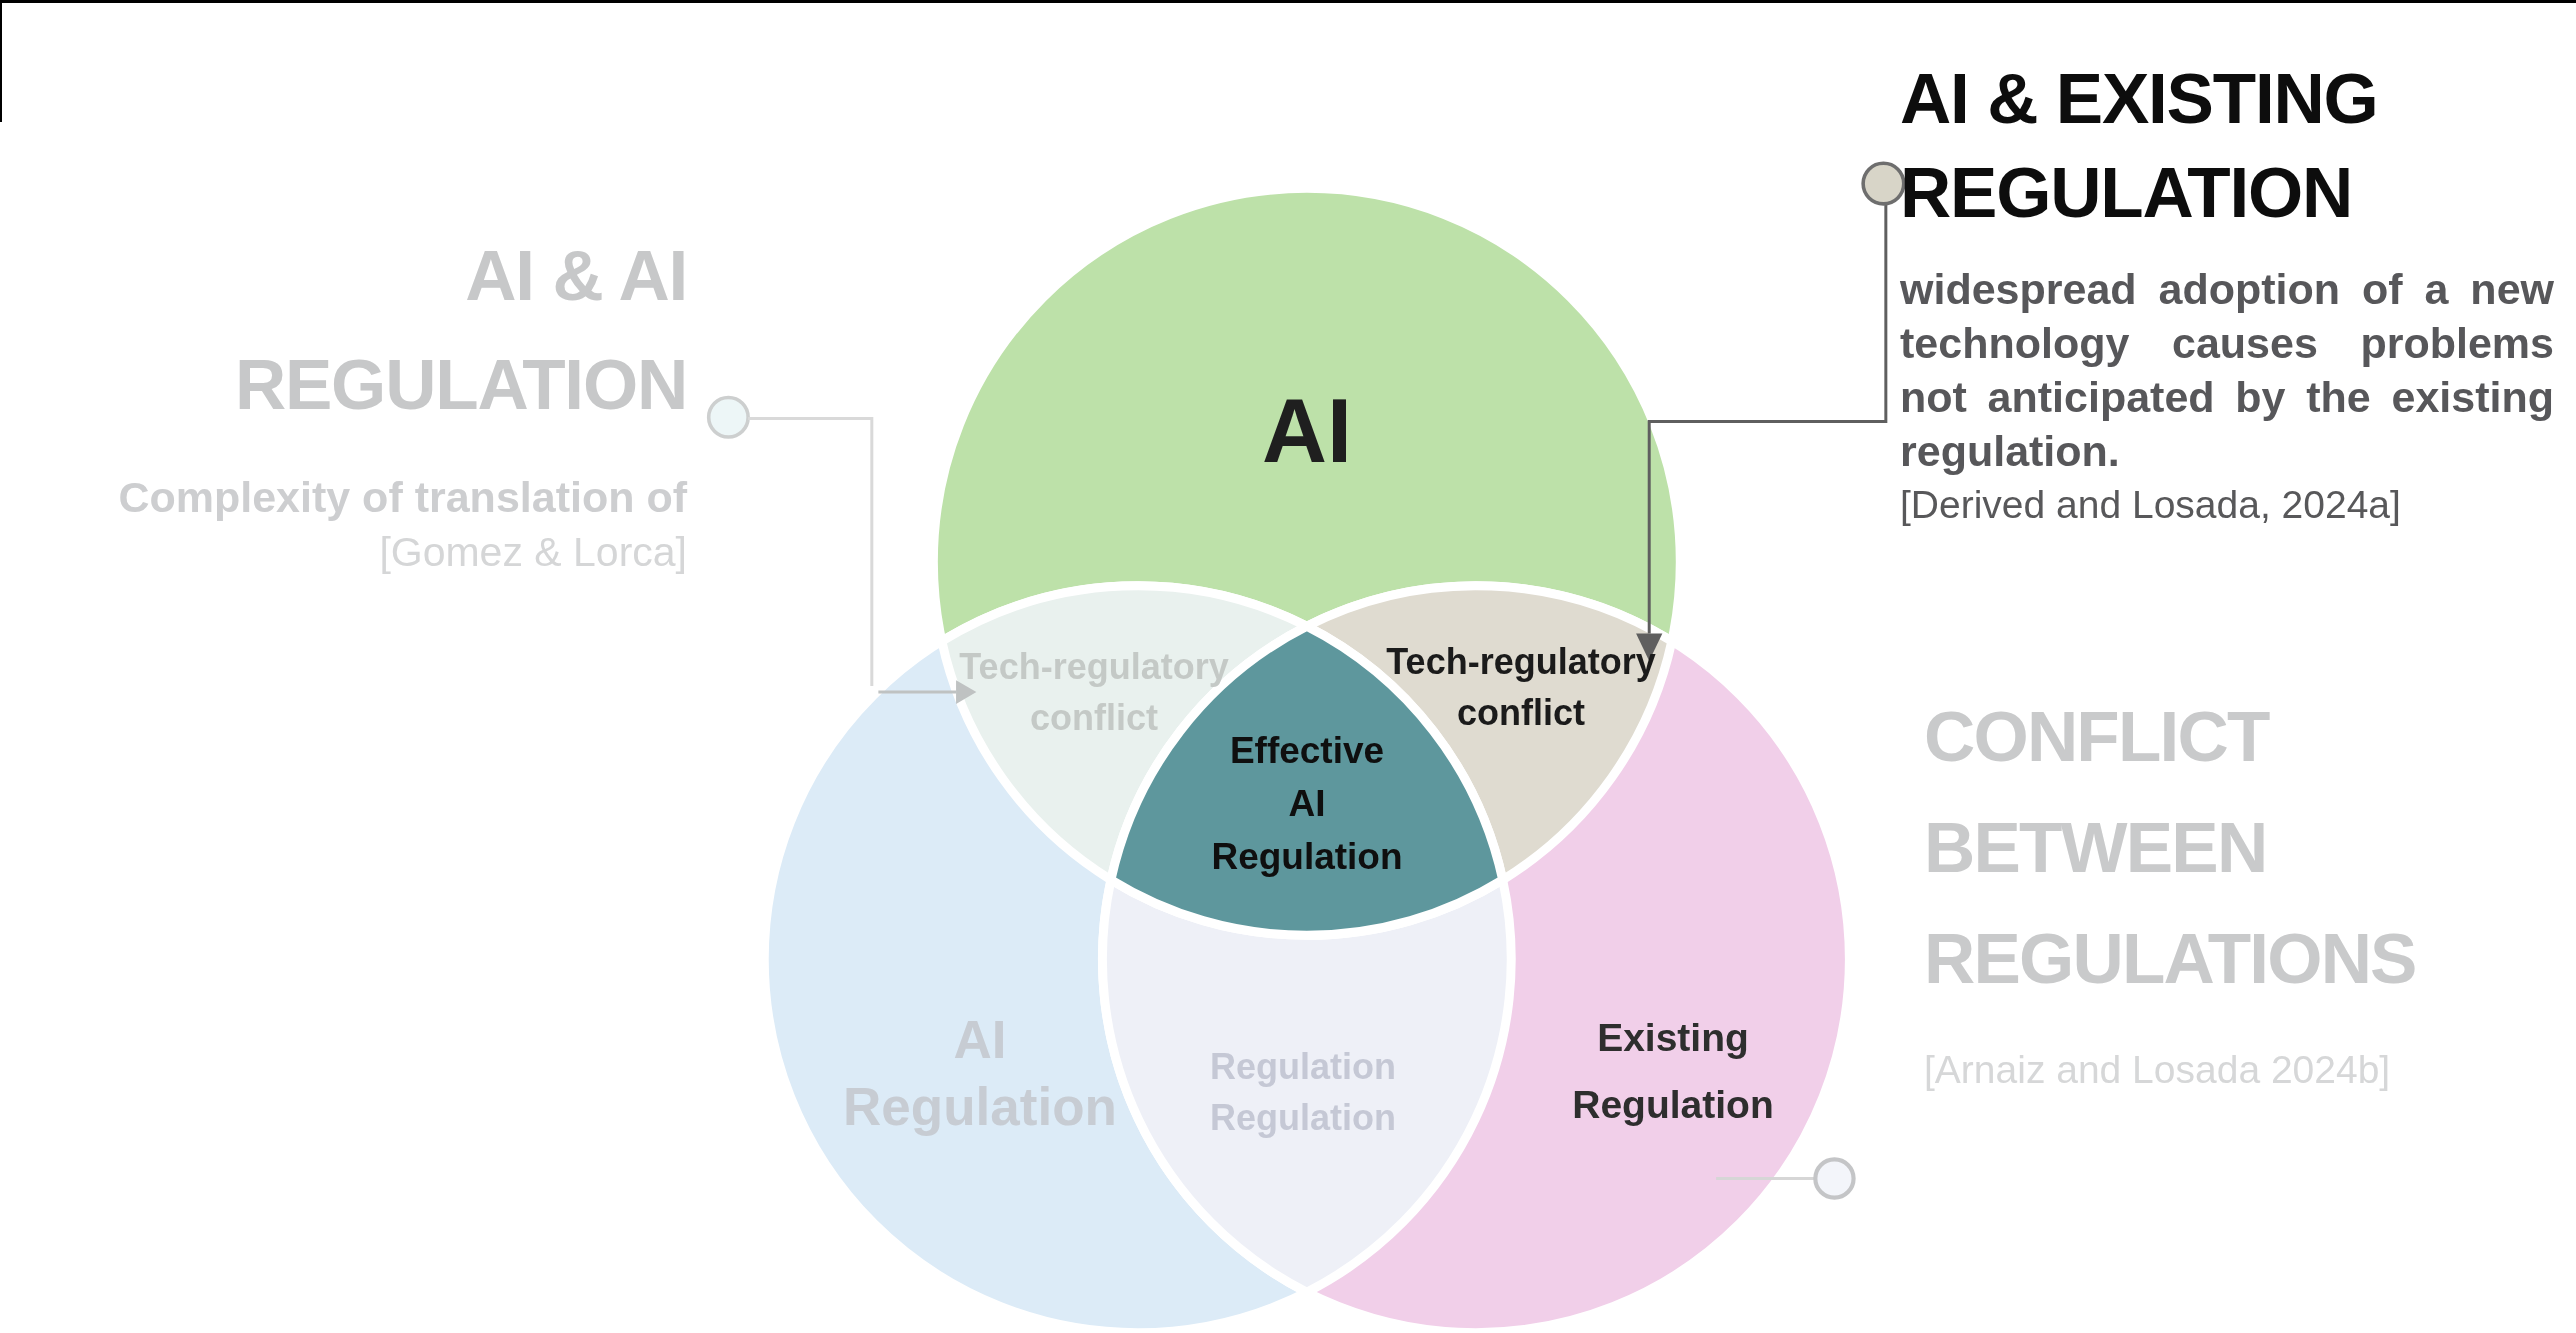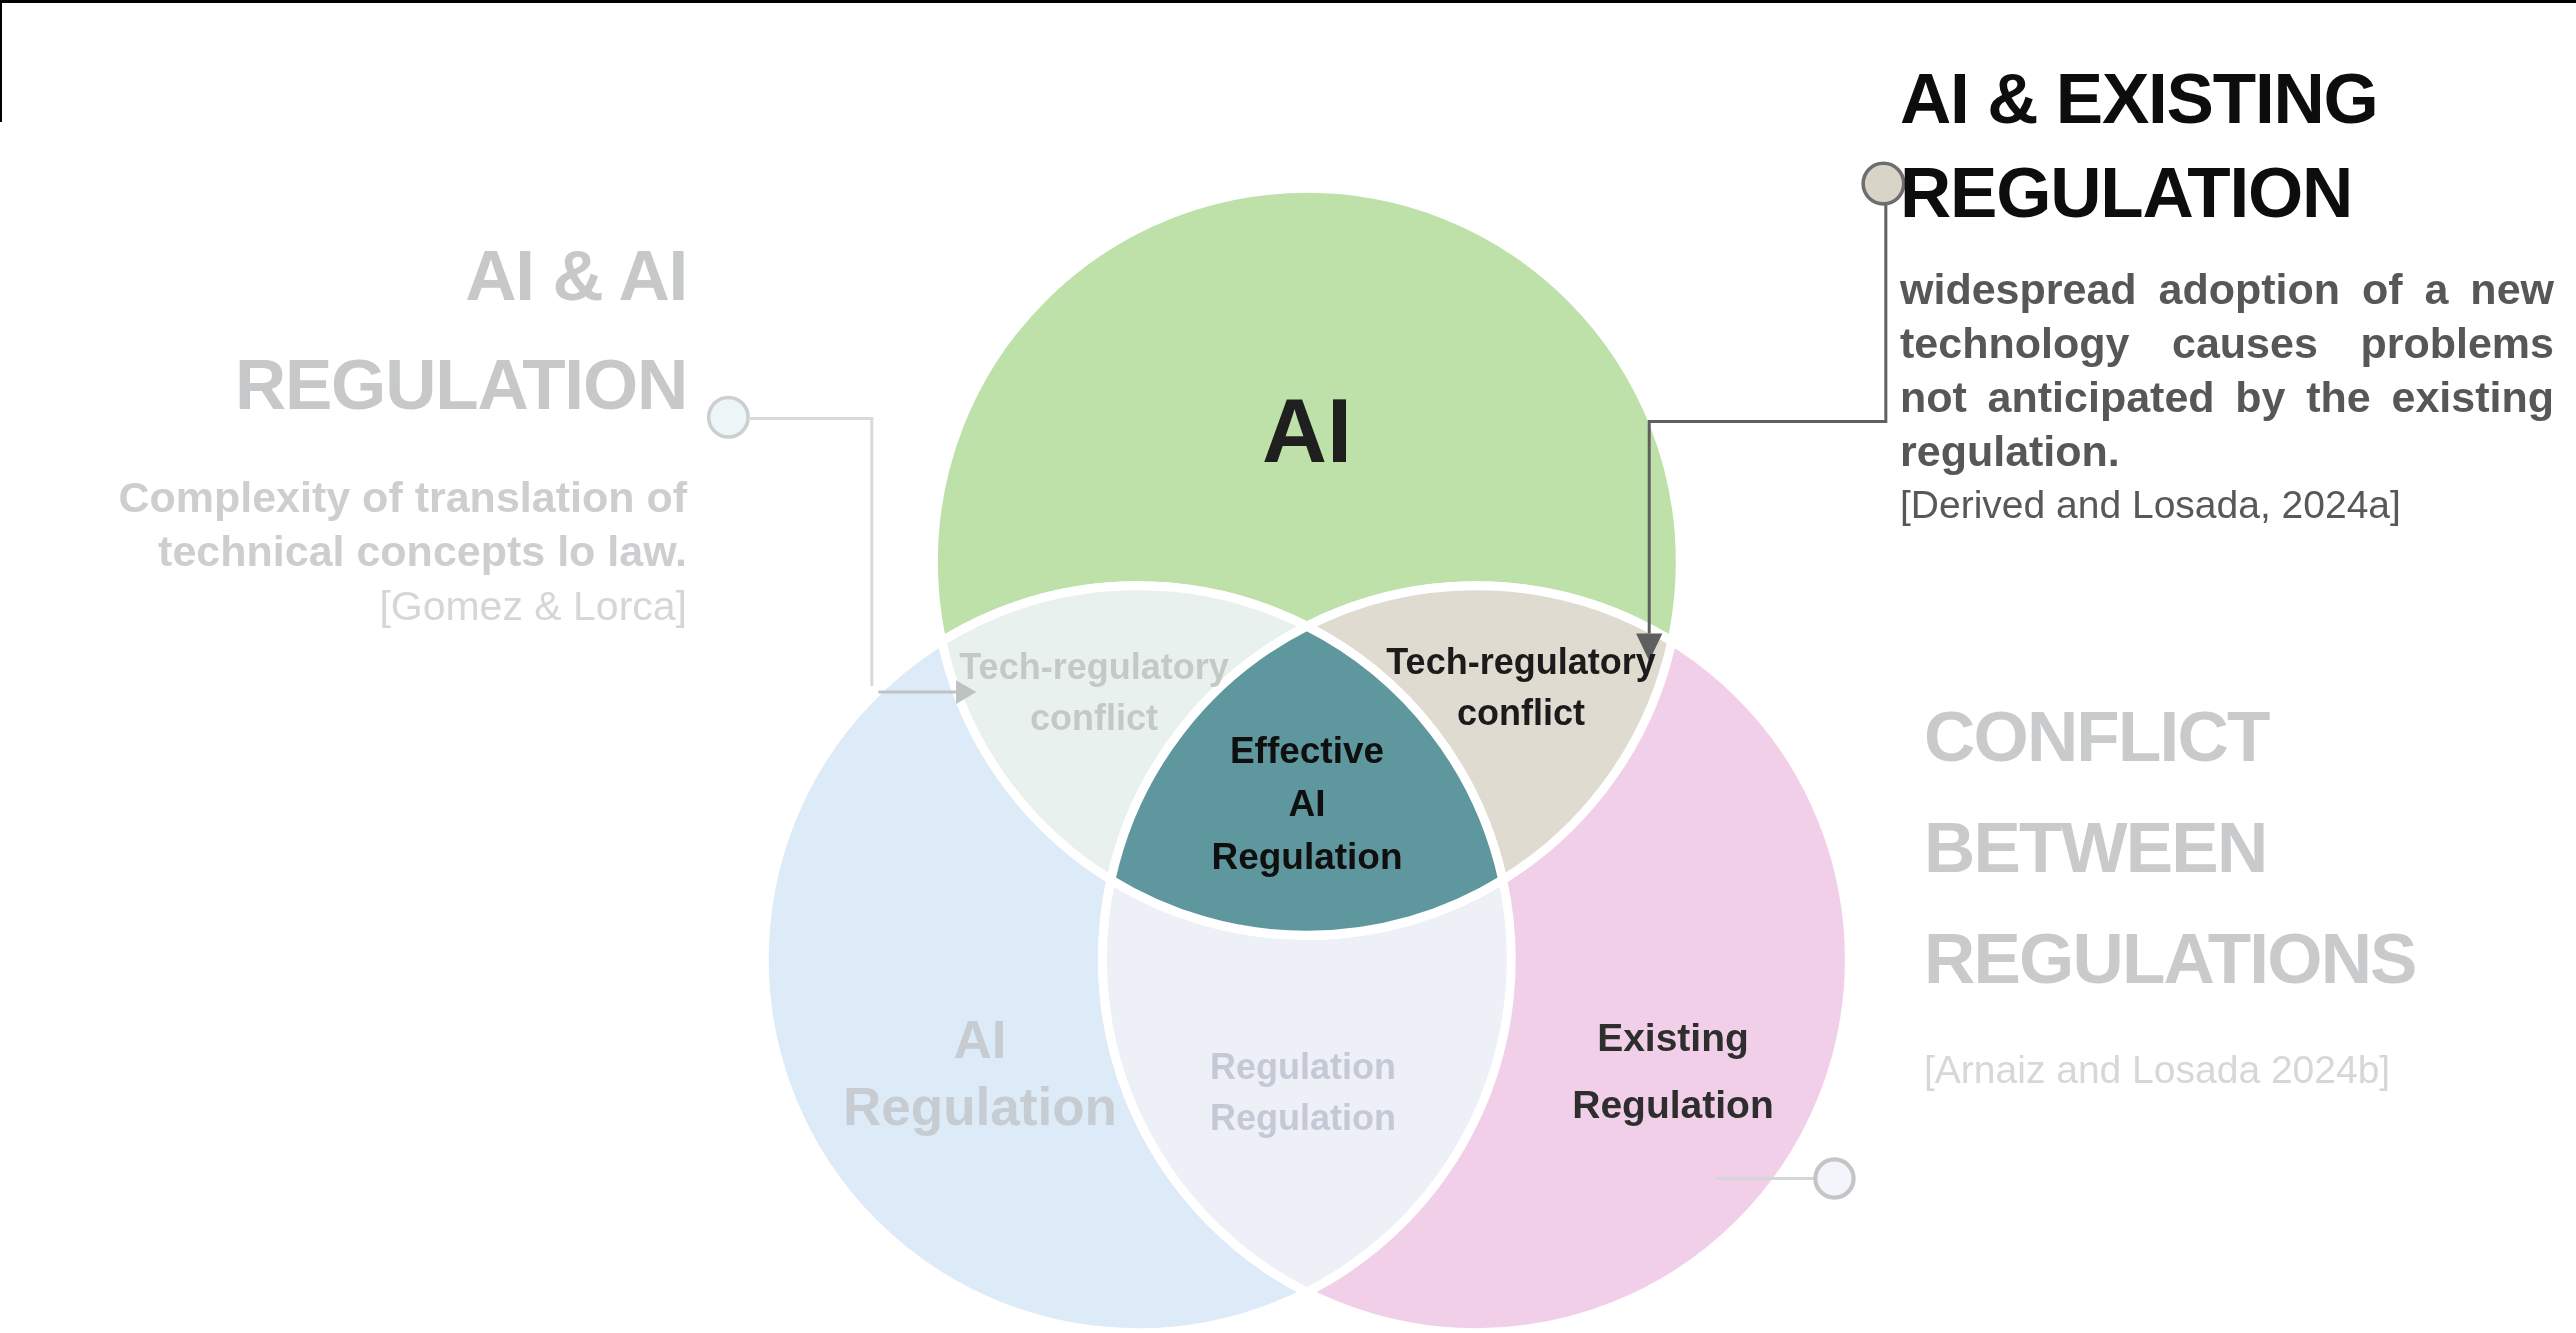--- a/index.html
+++ b/index.html
@@ -87,7 +87,6 @@
     </div>
     <div class="bdy">
       <div>Complexity of translation of</div>
-      <div>technical concepts lo law.</div>
     </div>
     <div class="cit">[Gomez &amp; Lorca]</div>
   </div>

